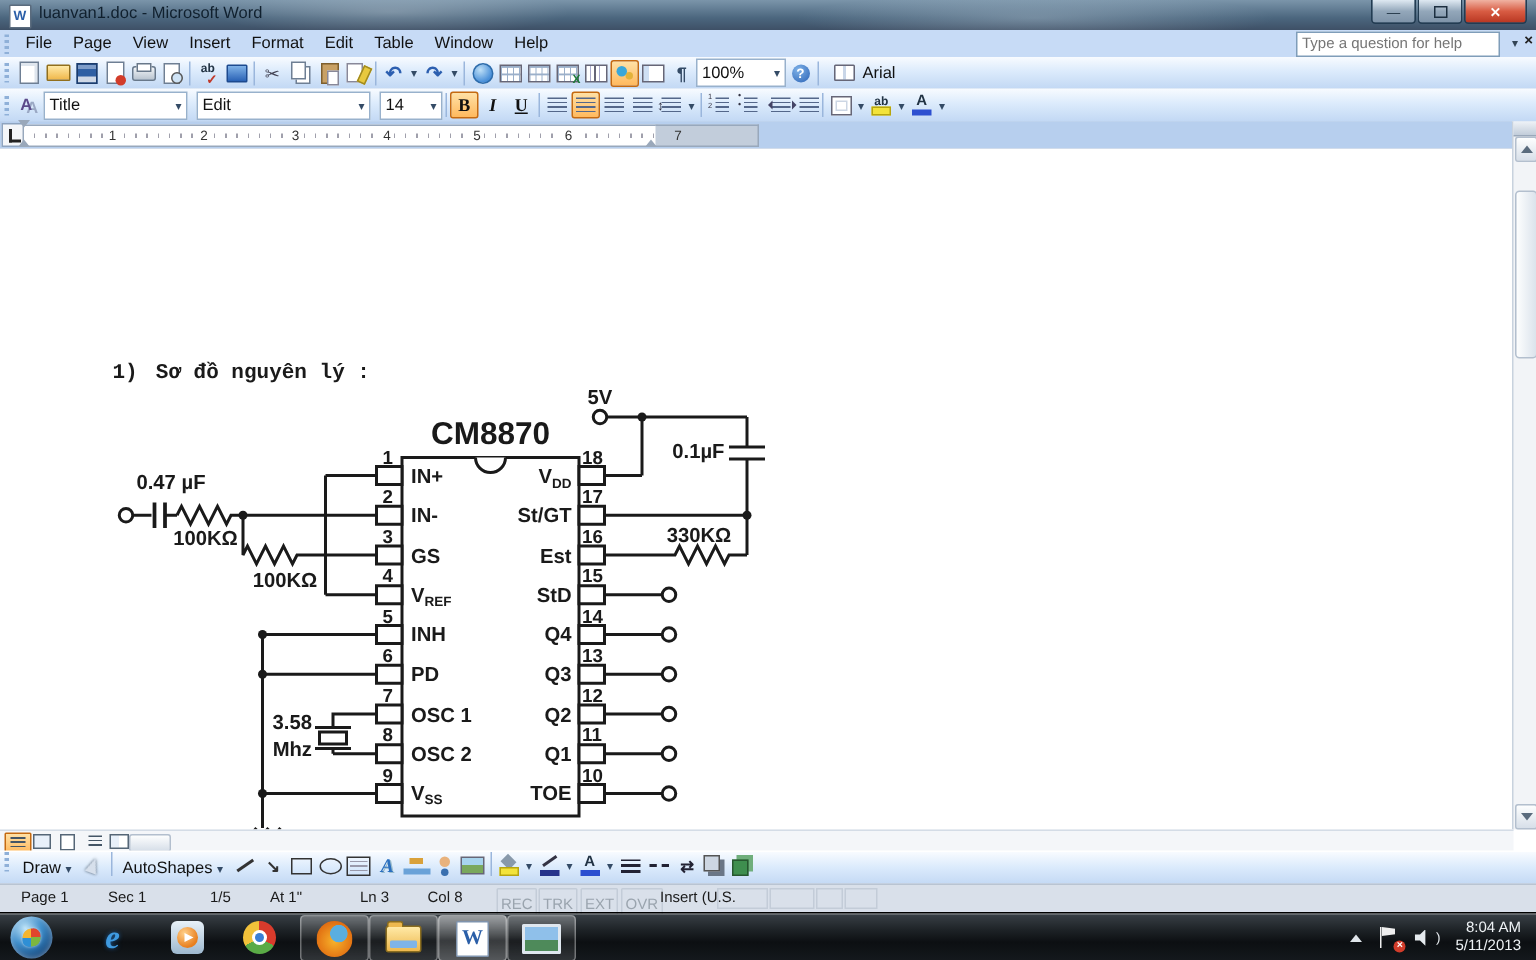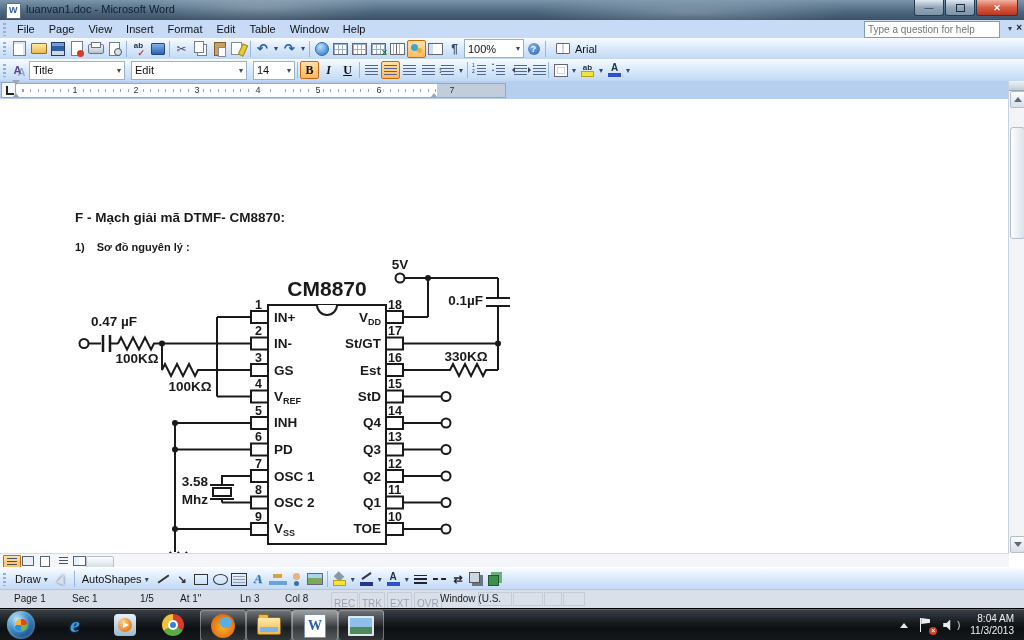--- a/index.html
+++ b/index.html
@@ -387,7 +387,6 @@
   </div>
 
   <div id="docarea">
-    <div class="doc-text h1" style="left:75px;top:111px">F - Mạch giải mã DTMF- CM8870:</div>
     <div class="doc-text li" style="left:75px;top:142px"><span>1)</span><span style="margin-left:12px">Sơ đồ nguyên lý :</span></div>
 
     <svg id="diagram" viewBox="60 150 460 325">

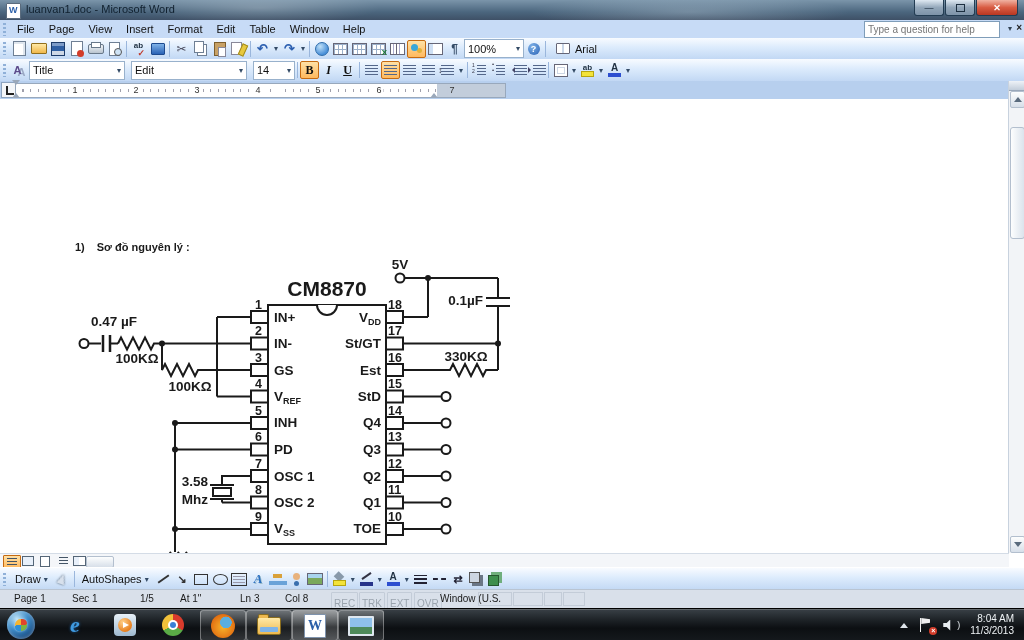--- a/index.html
+++ b/index.html
@@ -126,7 +126,7 @@
   #docarea{position:absolute;left:0;top:99px;width:1009px;height:454px;background:#fff;overflow:hidden;}
   .doc-text{position:absolute;color:#1a1a1a;white-space:pre;}
   .h1{font-size:13.5px;font-weight:bold;}
-  .li{font-size:11px;font-weight:bold;}
+  .li{font-size:14px;font-weight:bold;font-family:Liberation Mono, monospace;}
   #diagram{position:absolute;left:60px;top:150px;width:460px;height:325px;}
   .w{stroke:#1a1a1a;stroke-width:2;fill:none;}
   .comp{fill:#fff;stroke:#1a1a1a;stroke-width:2;}

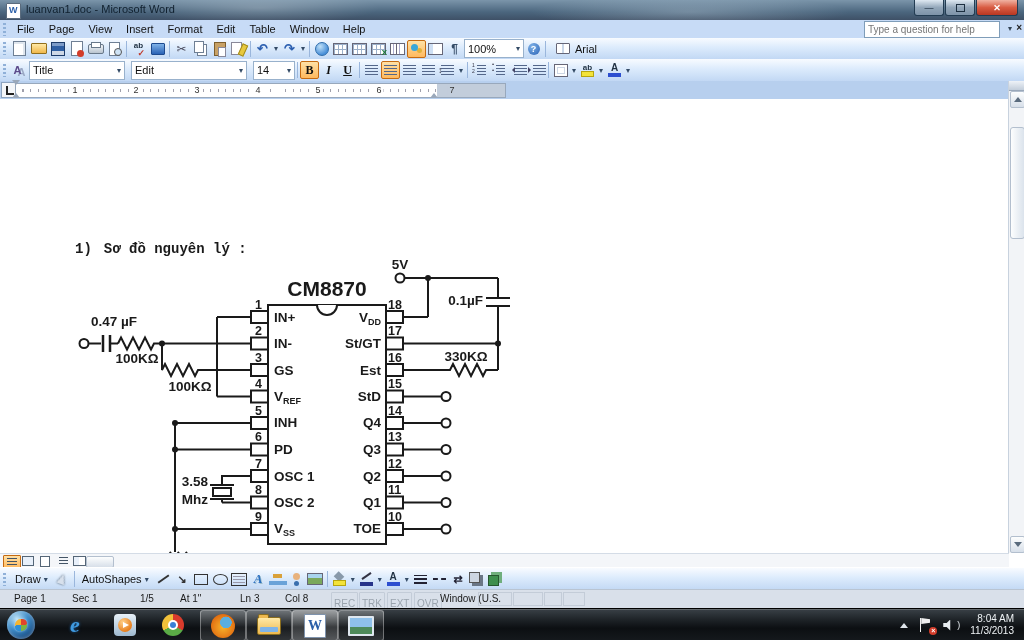--- a/index.html
+++ b/index.html
@@ -155,7 +155,7 @@
   .v-read::before{content:"";width:11px;height:8px;background:linear-gradient(90deg,#e8f0fa 0 5px,#fff 5px);border:1px solid #567;}
   #hthumb{position:absolute;left:86px;top:2px;width:26px;height:10px;background:linear-gradient(180deg,#fdfefe,#d7dfe9);border:1px solid #b3bfce;border-radius:2px;}
   
-  #drawbar{position:absolute;left:0;top:567px;width:1024px;height:22px;display:flex;align-items:center;
+  #drawbar{position:absolute;left:0;top:567px;width:1024px;height:22px;display:flex;
     background:linear-gradient(180deg,#f8fbff,#dcebfc 45%,#c2d8f4);border-top:1px solid #fff;border-bottom:1px solid #a9c4e4;font-size:11px;color:#111;}
   .tb-textbtn{display:inline-flex;align-items:center;gap:3px;padding:1px 5px;flex:none;}
   .i-select::before{content:"";width:0;height:0;border-left:4px solid transparent;border-right:4px solid transparent;

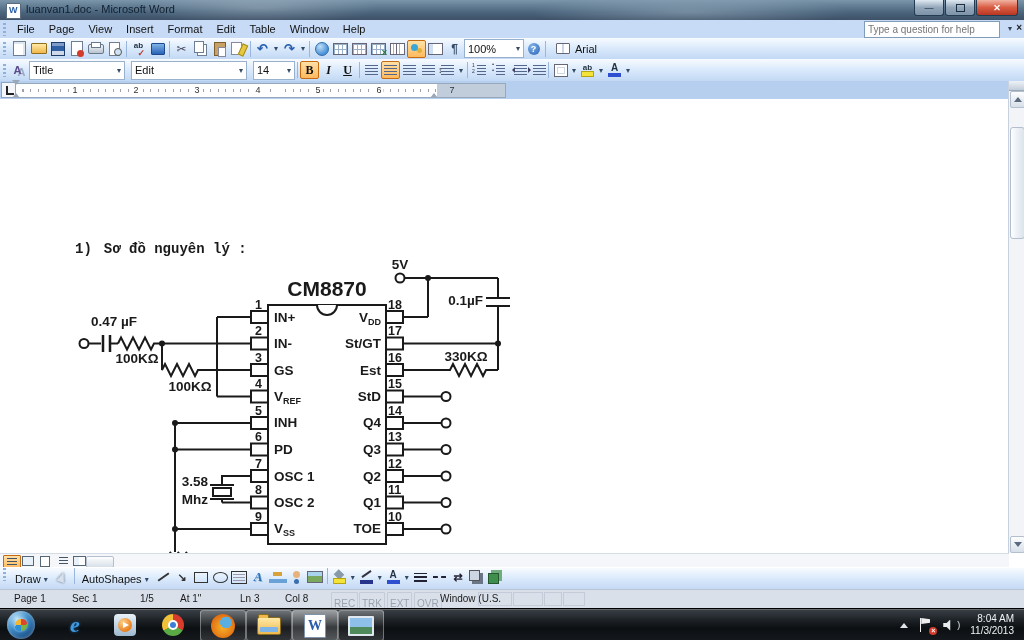--- a/index.html
+++ b/index.html
@@ -570,7 +570,7 @@
     <span class="st dim" style="left:359px">TRK</span>
     <span class="st dim" style="left:387px">EXT</span>
     <span class="st dim" style="left:414px">OVR</span>
-    <span class="st" style="left:440px">Window (U.S.</span>
+    <span class="st" style="left:440px">Insert (U.S.</span>
     <span class="st box" style="left:478px;width:32px"></span>
     <span class="st box" style="left:513px;width:28px"></span>
     <span class="st box" style="left:544px;width:16px"></span>

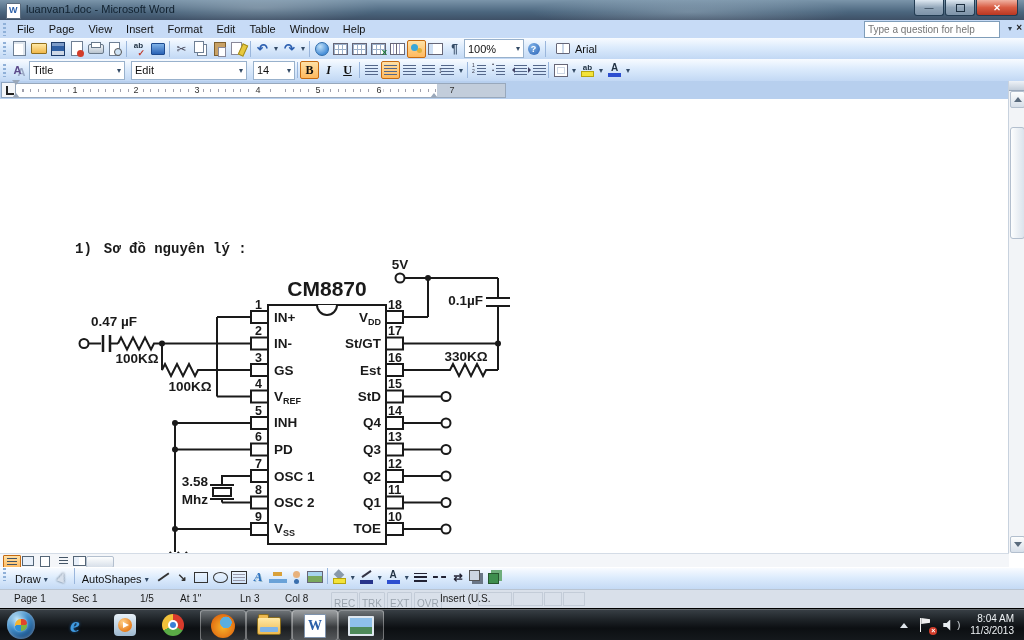--- a/index.html
+++ b/index.html
@@ -607,7 +607,7 @@
       <span class="tray-vol2">)</span>
       <div class="clock">
         <div>8:04 AM</div>
-        <div>11/3/2013</div>
+        <div>5/11/2013</div>
       </div>
     </div>
   </div>

